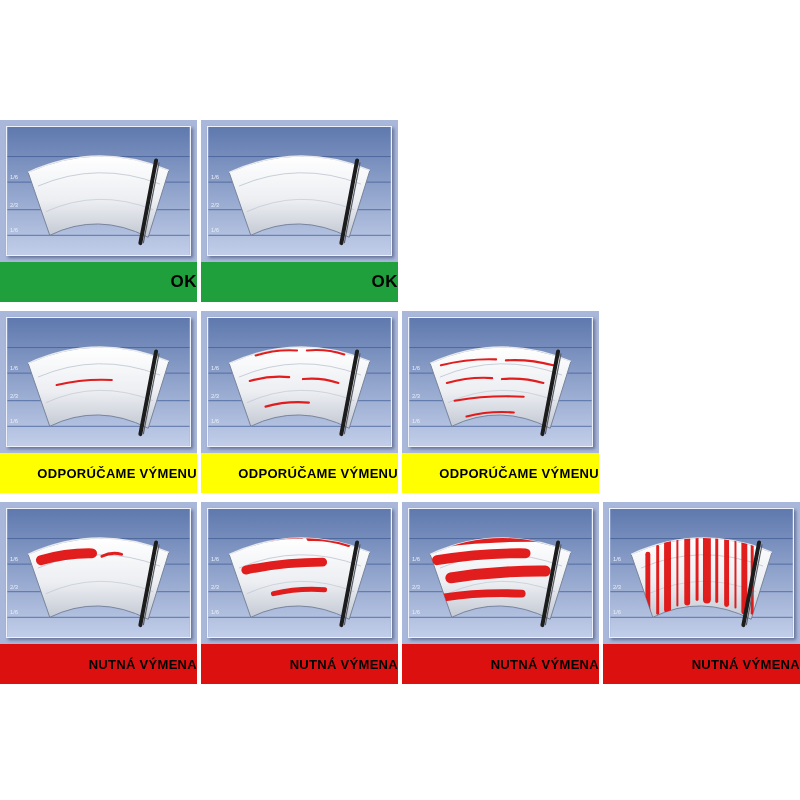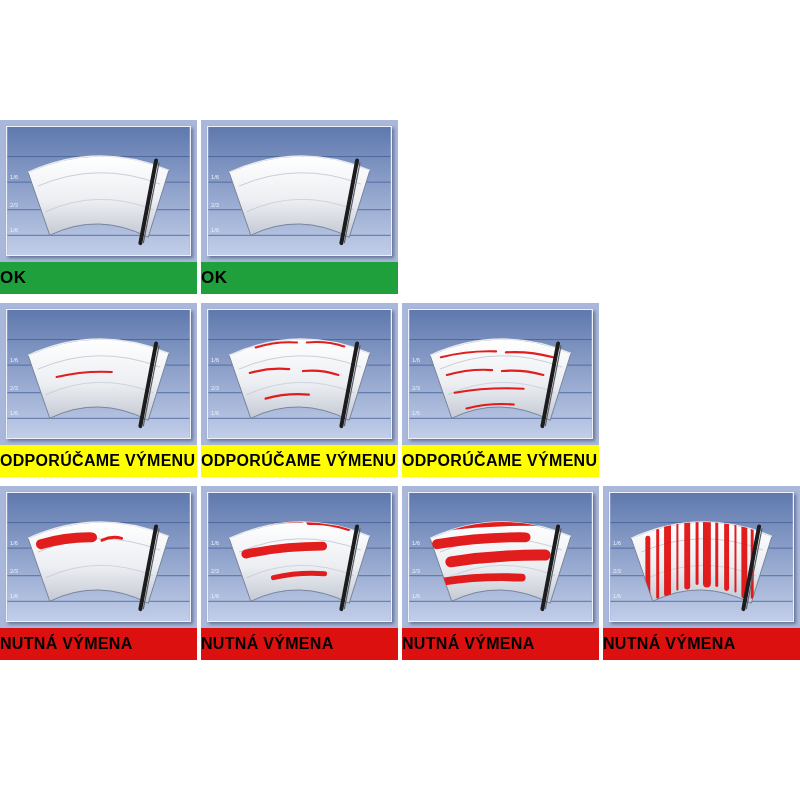--- a/index.html
+++ b/index.html
@@ -12,7 +12,7 @@
   .frame{height:142px;padding:6px}
   .screen{width:100%;height:100%;border:1px solid #edf1fa;box-shadow:2px 2px 3px rgba(35,45,85,.5)}
   .screen svg{display:block;width:100%;height:100%}
-  .band{height:32px;display:flex;align-items:center;justify-content:flex-start}
+  .band{height:40px;display:flex;align-items:center;justify-content:flex-end}
   .band span{font-weight:bold;font-size:16px;color:#000;letter-spacing:.3px;white-space:nowrap}
   .band span.big{font-size:17px;letter-spacing:.5px}
 </style>

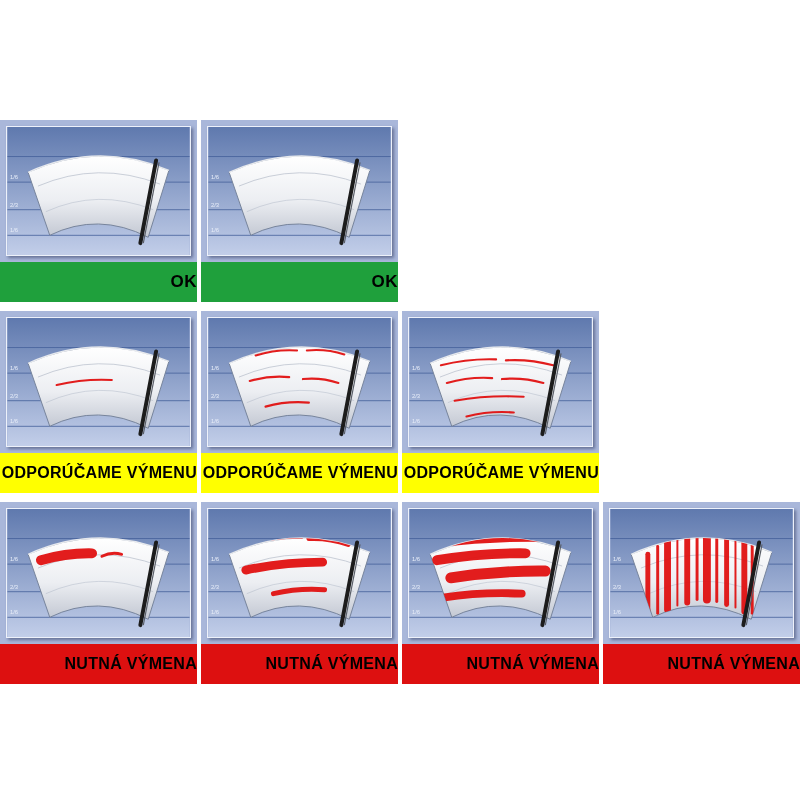--- a/index.html
+++ b/index.html
@@ -13,7 +13,7 @@
   .screen{width:100%;height:100%;border:1px solid #edf1fa;box-shadow:2px 2px 3px rgba(35,45,85,.5)}
   .screen svg{display:block;width:100%;height:100%}
   .band{height:40px;display:flex;align-items:center;justify-content:flex-end}
-  .band span{font-weight:bold;font-size:16px;color:#000;letter-spacing:.3px;white-space:nowrap}
+  .band span{font-weight:bold;font-size:13px;color:#000;letter-spacing:.3px;white-space:nowrap}
   .band span.big{font-size:17px;letter-spacing:.5px}
 </style>
 </head>

